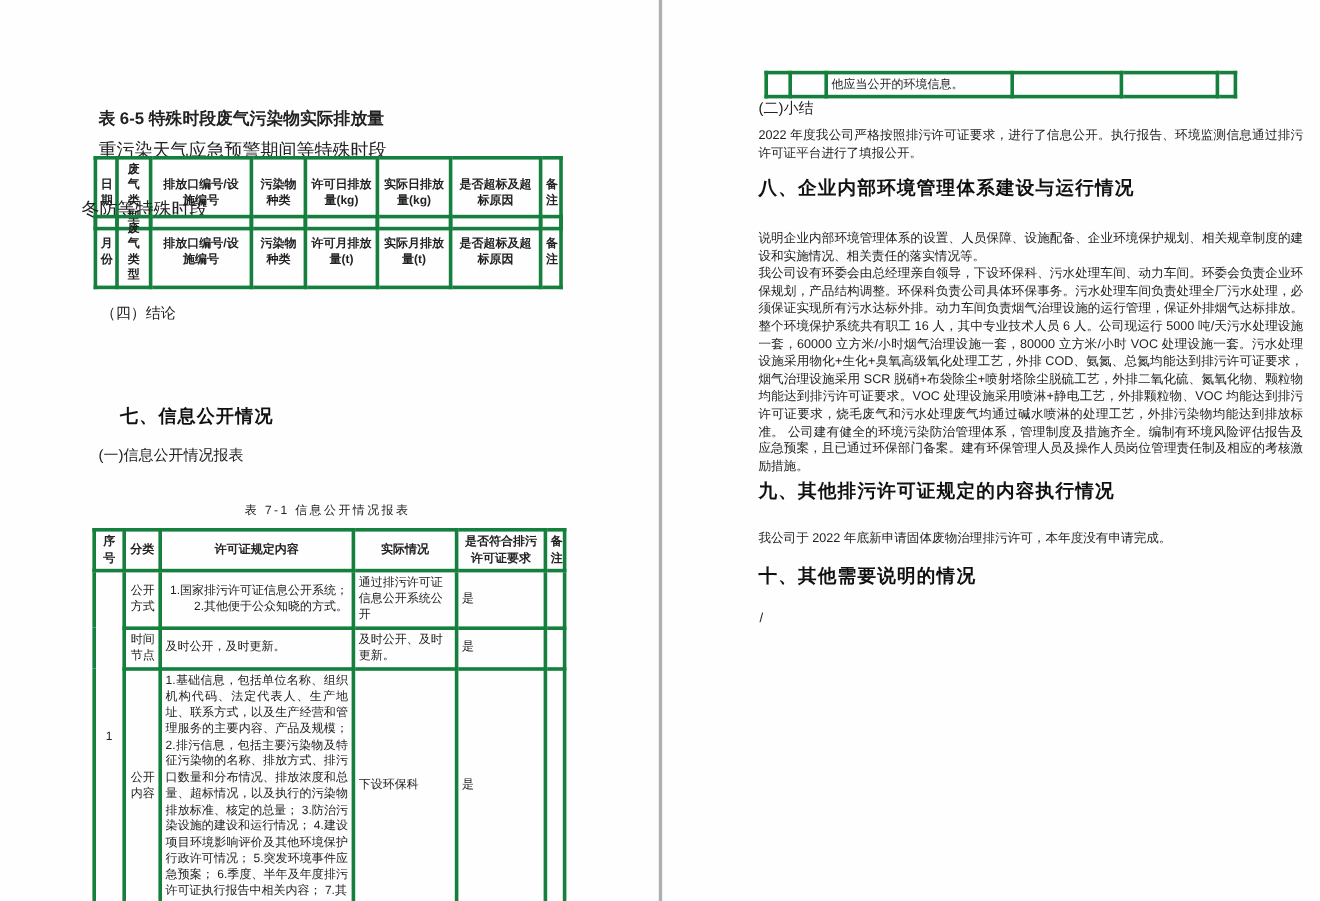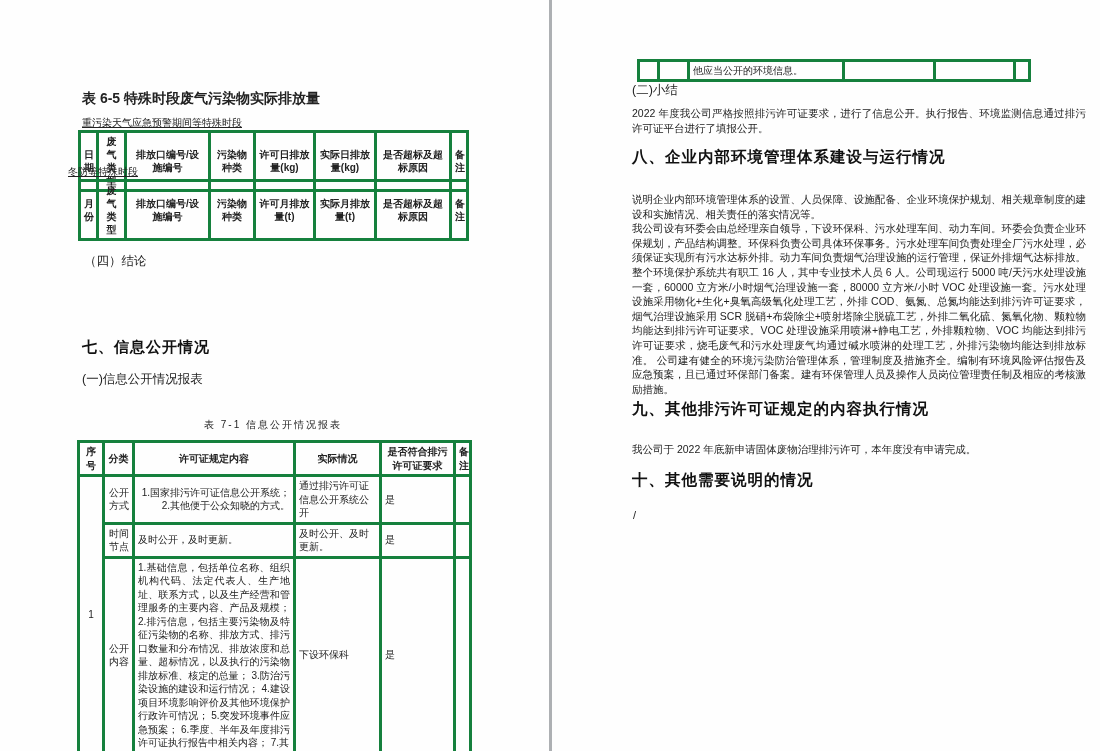--- a/index.html
+++ b/index.html
@@ -15,7 +15,7 @@
   .divider{position:absolute;top:0;left:549px;width:3px;height:751px;background:#adb0b3;}
   .abs{position:absolute;}
   .caption{font-size:14px;font-weight:600;color:#222;}
-  .small-label{font-size:10px;color:#222;text-decoration:underline;}
+  .small-label{font-size:15px;color:#222;}
   .body-text{font-size:11px;line-height:14.5px;text-align:justify;color:#222;}
   .body-text-r{font-size:10.5px;line-height:14.6px;text-align:justify;color:#222;}
   .sub-heading{font-size:12.5px;color:#222;}

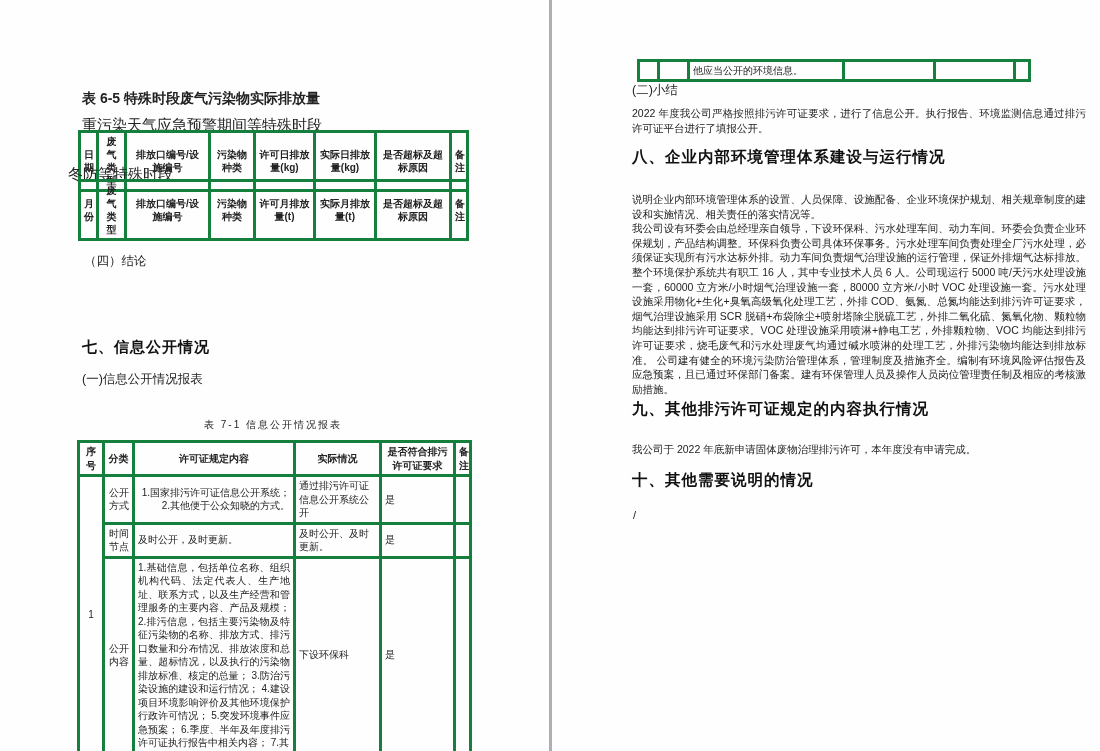--- a/index.html
+++ b/index.html
@@ -117,7 +117,7 @@
     <div class="abs sub-heading" style="left:84px;top:253px;">（四）结论</div>
 
 
-    <div class="abs big-heading" style="left:82px;top:338px;">七、信息公开情况</div>
+    <div class="abs big-heading" style="left:100px;top:338px;">七、信息公开情况</div>
 
     <div class="abs sub-heading" style="left:82px;top:371px;">(一)信息公开情况报表</div>
 

